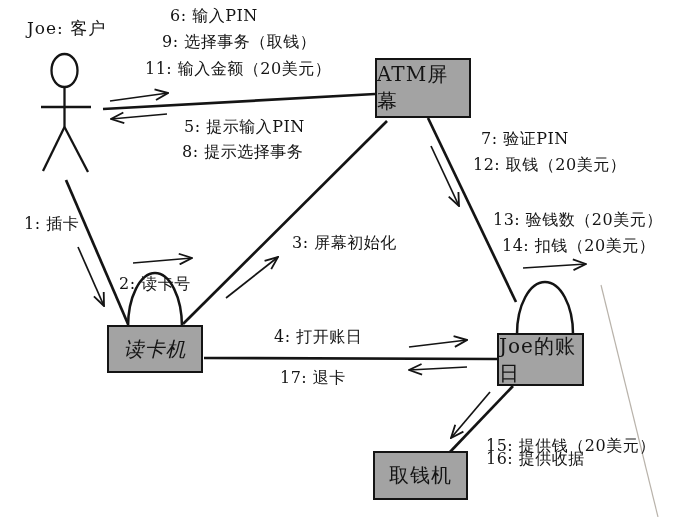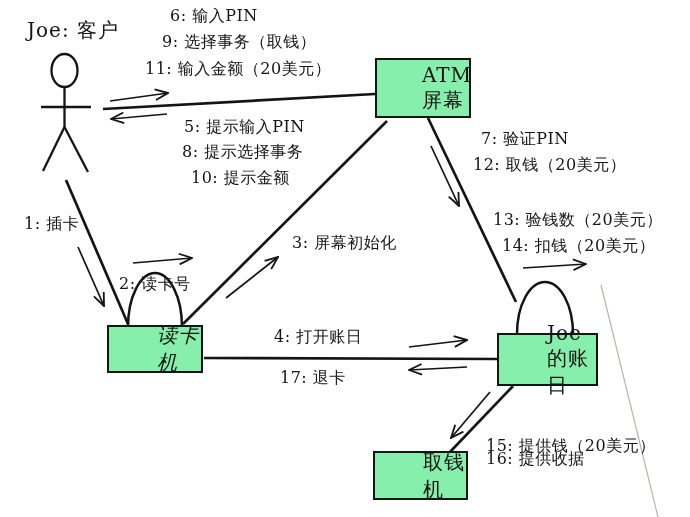--- a/index.html
+++ b/index.html
@@ -16,7 +16,7 @@
   .msg{
     position:absolute;font-size:16px;white-space:nowrap;letter-spacing:0.5px;
   }
-  .actor-label{position:absolute;font-size:20px;white-space:nowrap;letter-spacing:1px;}
+  .actor-label{position:absolute;font-size:17px;white-space:nowrap;letter-spacing:1px;}
 </style>
 </head>
 <body>

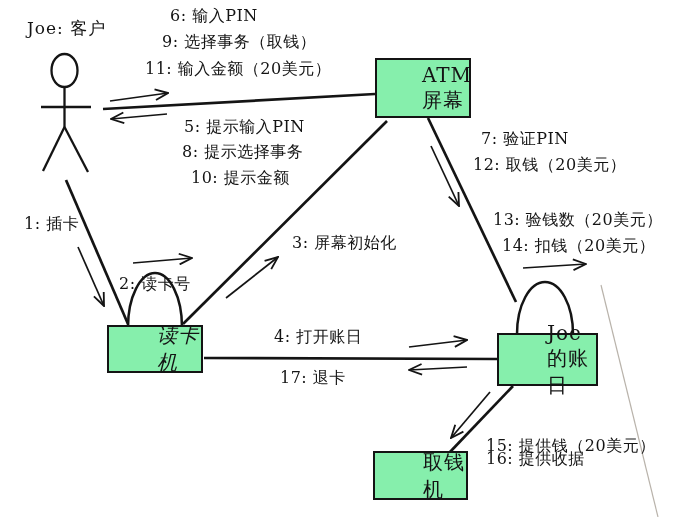--- a/index.html
+++ b/index.html
@@ -9,9 +9,9 @@
   }
   #wires{position:absolute;left:0;top:0;width:690px;height:517px;}
   .obj-box{
-    position:absolute;background:#86efac;border:2.5px solid #141414;
+    position:absolute;background:#a3a3a3;border:2.5px solid #141414;
     display:flex;align-items:center;justify-content:center;
-    font-size:20px;letter-spacing:1px;box-sizing:border-box;padding-left:48px;
+    font-size:20px;letter-spacing:1px;box-sizing:border-box;
   }
   .msg{
     position:absolute;font-size:16px;white-space:nowrap;letter-spacing:0.5px;

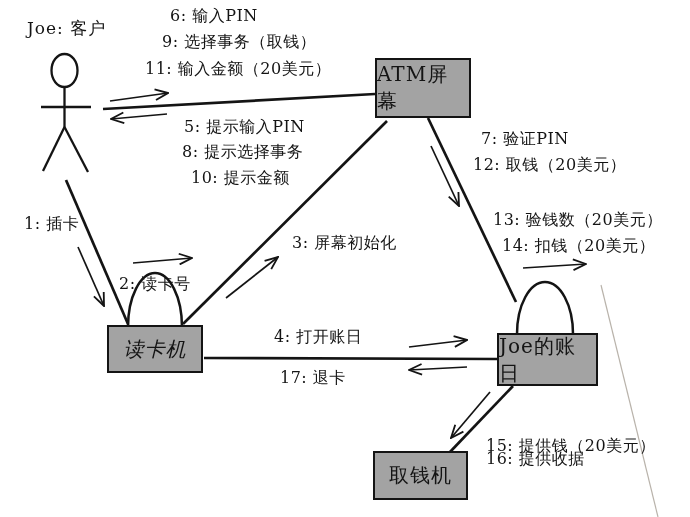--- a/index.html
+++ b/index.html
@@ -90,7 +90,6 @@
 
   <div class="msg" style="left:184px;top:117px;">5: 提示输入PIN</div>
   <div class="msg" style="left:182px;top:142px;">8: 提示选择事务</div>
-  <div class="msg" style="left:191px;top:168px;">10: 提示金额</div>
 
   <div class="msg" style="left:481px;top:129px;">7: 验证PIN</div>
   <div class="msg" style="left:473px;top:155px;">12: 取钱（20美元）</div>

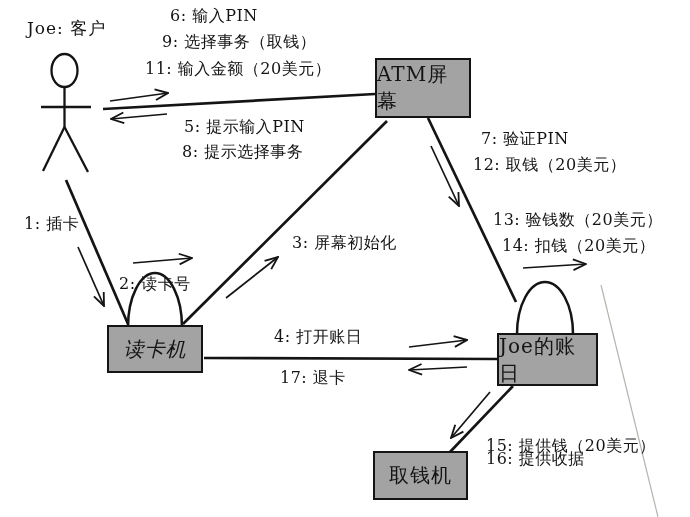--- a/index.html
+++ b/index.html
@@ -74,7 +74,7 @@
     <span>读卡机</span>
   </div>
 
-  <div class="obj-box" style="left:497px;top:333px;width:101px;height:53px;">
+  <div class="obj-box" style="left:497px;top:333px;width:87px;height:53px;">
     <span>Joe的账日</span>
   </div>
 

